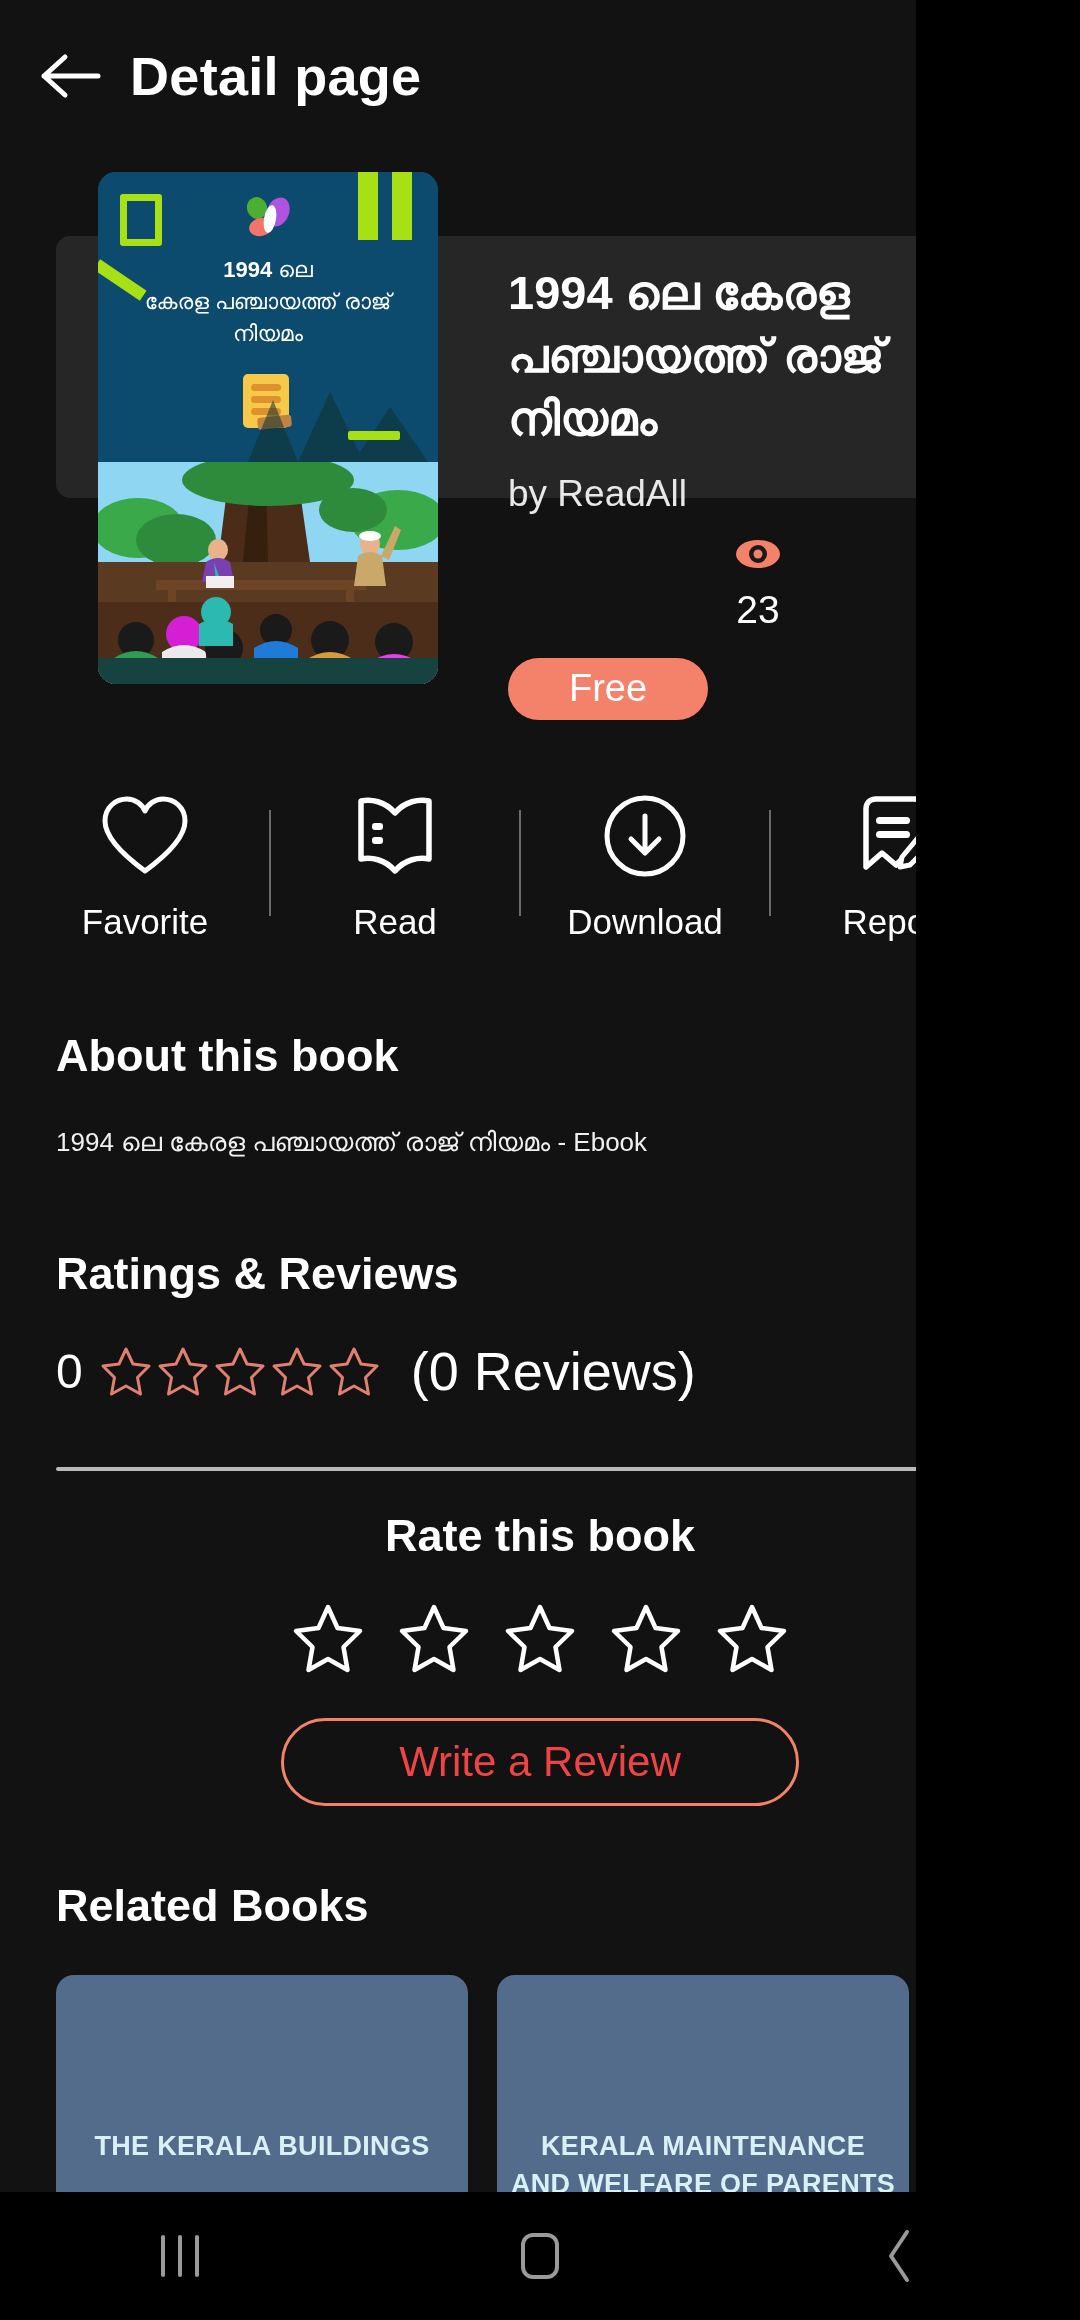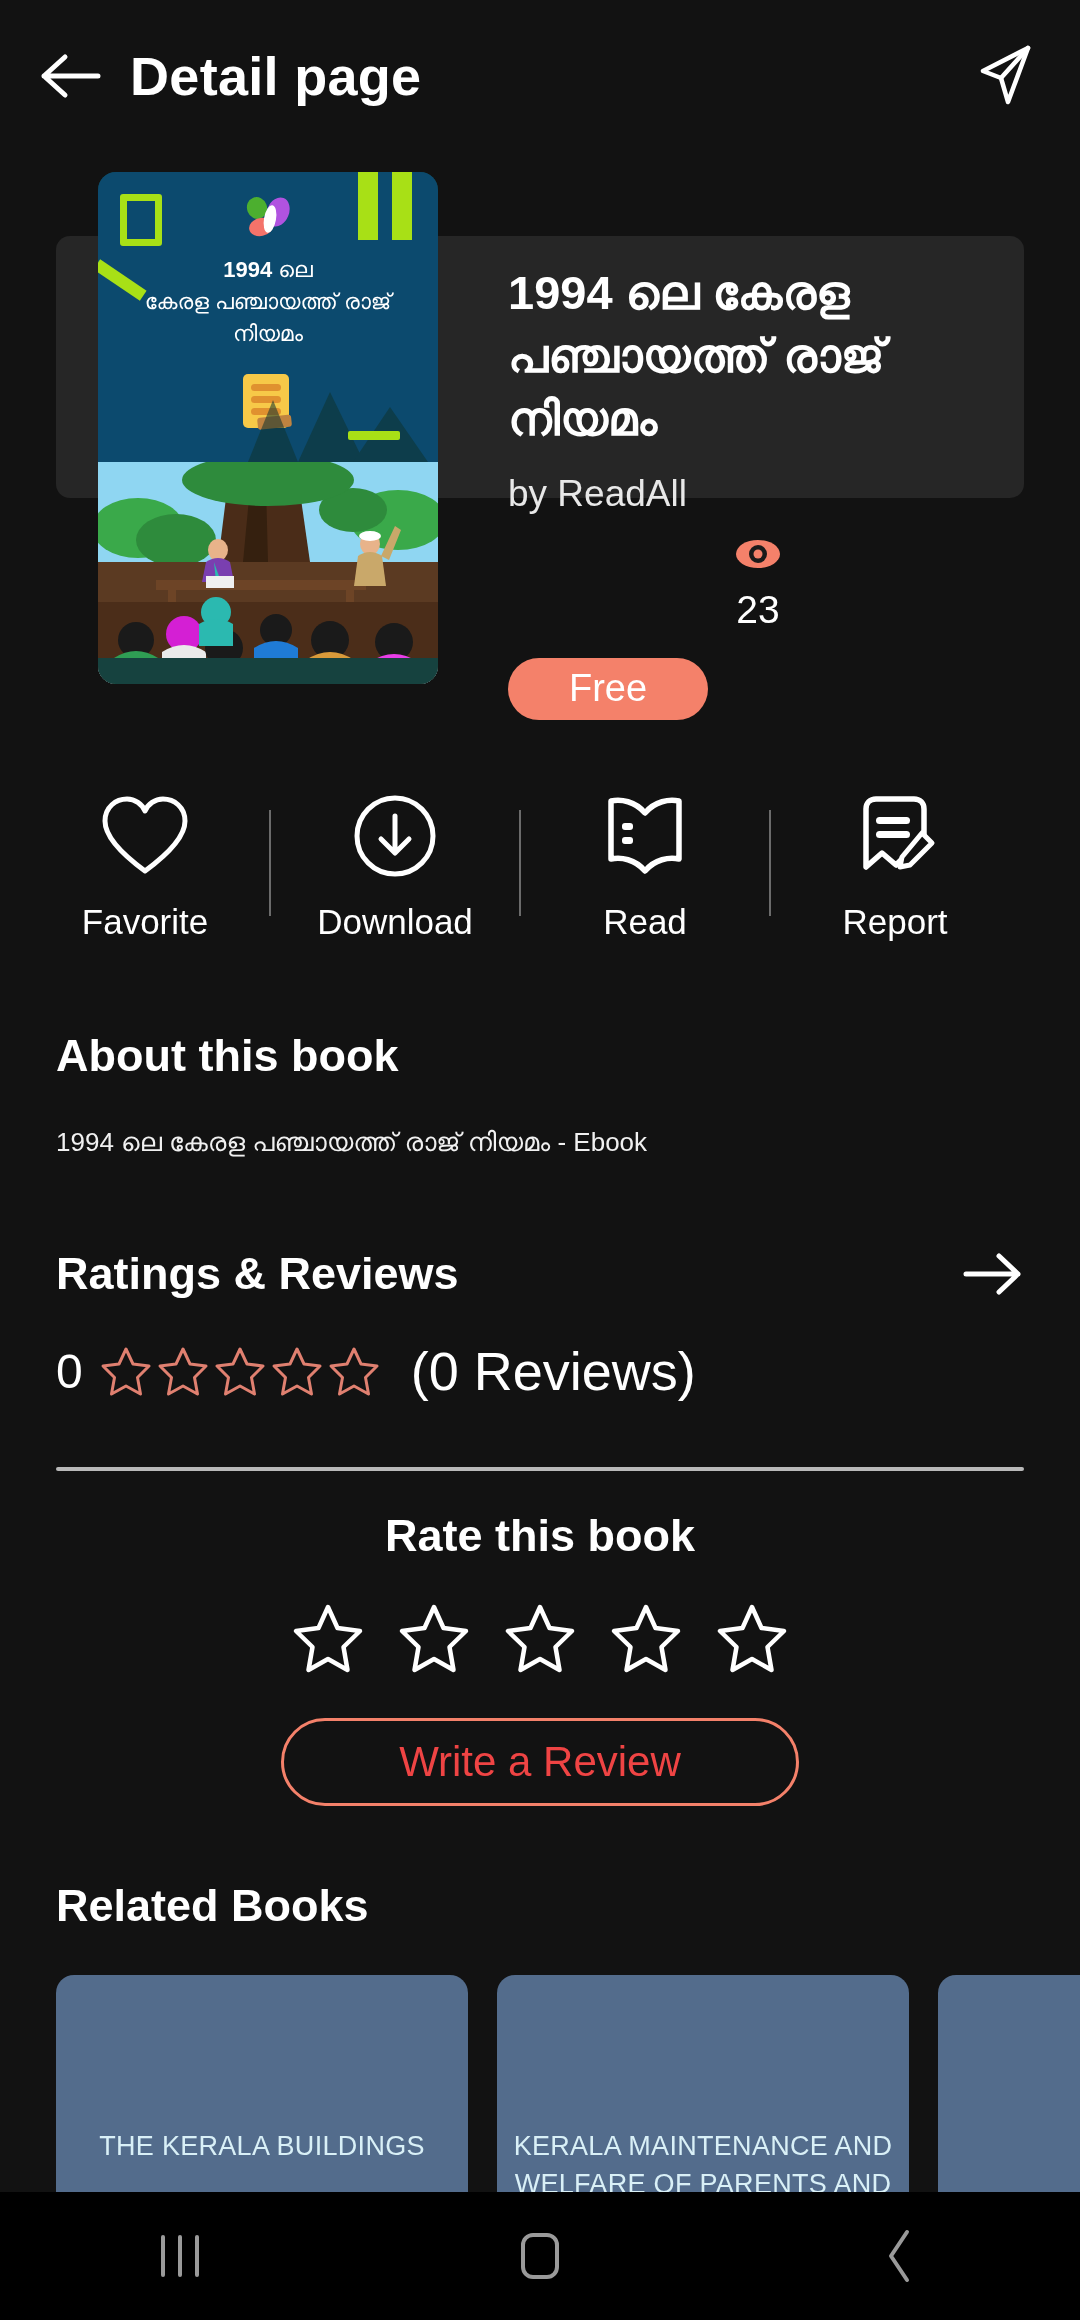--- a/index.html
+++ b/index.html
@@ -12,7 +12,7 @@
   }
   .screen {
     position: relative;
-    width: 1080px;
+    width: 916px;
     height: 2320px;
     background: #121212;
     overflow: hidden;

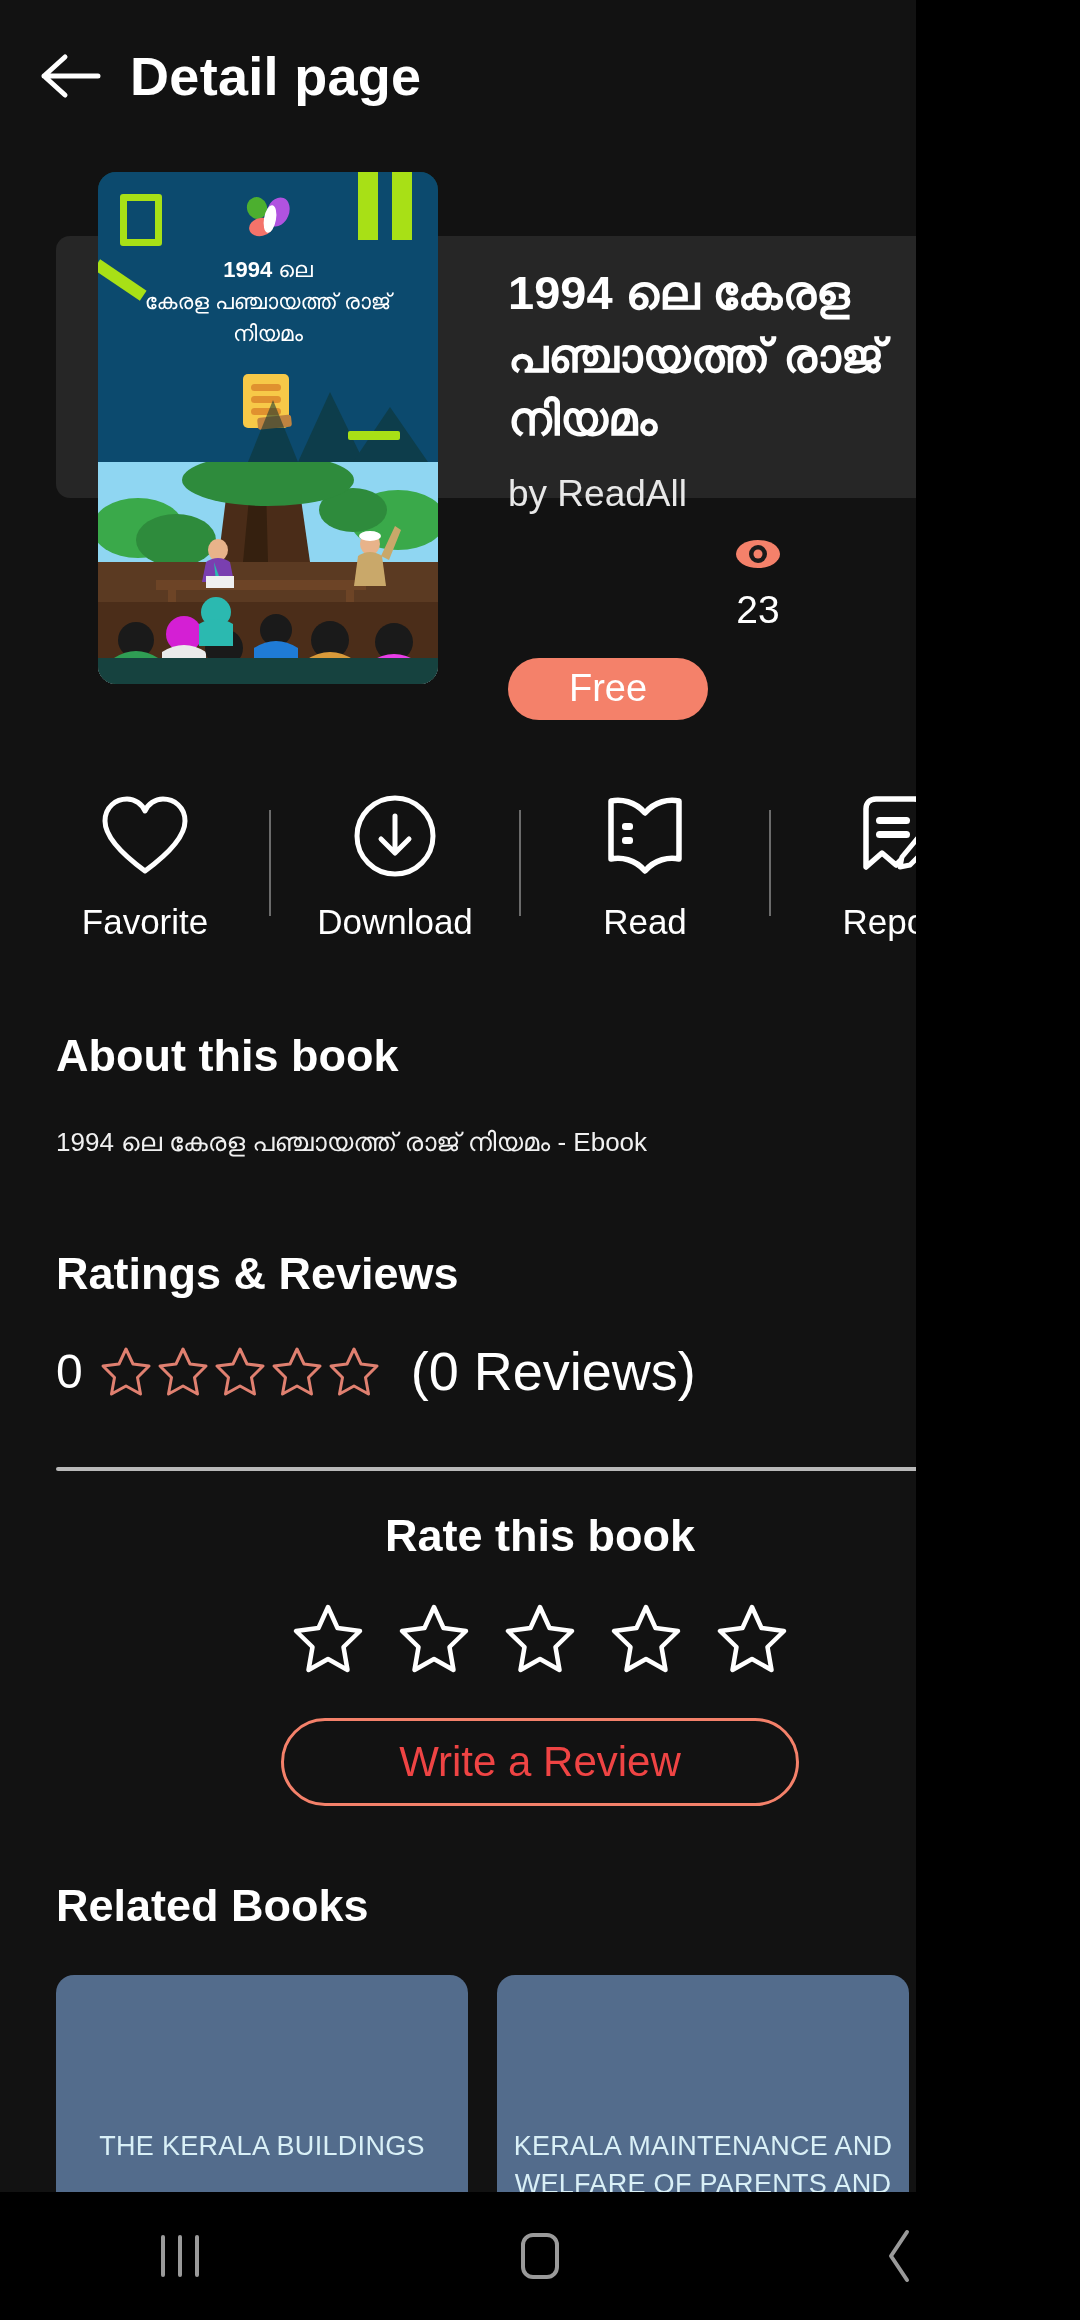--- a/index.html
+++ b/index.html
@@ -453,16 +453,6 @@
     </div>
     <div class="action">
       <div class="action-icon">
-        <svg width="88" height="88" viewBox="0 0 88 88">
-          <circle cx="44" cy="44" r="38" stroke="#ffffff" stroke-width="5" fill="none"></circle>
-          <path d="M44 24 V60 M30 47 L44 61 L58 47" stroke="#ffffff" stroke-width="5" fill="none" stroke-linecap="round" stroke-linejoin="round"></path>
-        </svg>
-      </div>
-      <div class="action-label">Download</div>
-      <div class="divider-v"></div>
-    </div>
-    <div class="action">
-      <div class="action-icon">
         <svg width="88" height="86" viewBox="0 0 88 86">
           <path d="M44 20 C34 8 20 6 10 8 V66 C20 64 34 66 44 78 C54 66 68 64 78 66 V8 C68 6 54 8 44 20 Z" stroke="#ffffff" stroke-width="5.5" fill="none" stroke-linejoin="round"></path>
           <rect x="21" y="30" width="11" height="7" rx="3" fill="#ffffff"></rect>
@@ -470,6 +460,16 @@
         </svg>
       </div>
       <div class="action-label">Read</div>
+      <div class="divider-v"></div>
+    </div>
+    <div class="action">
+      <div class="action-icon">
+        <svg width="88" height="88" viewBox="0 0 88 88">
+          <circle cx="44" cy="44" r="38" stroke="#ffffff" stroke-width="5" fill="none"></circle>
+          <path d="M44 24 V60 M30 47 L44 61 L58 47" stroke="#ffffff" stroke-width="5" fill="none" stroke-linecap="round" stroke-linejoin="round"></path>
+        </svg>
+      </div>
+      <div class="action-label">Download</div>
       <div class="divider-v"></div>
     </div>
     <div class="action">

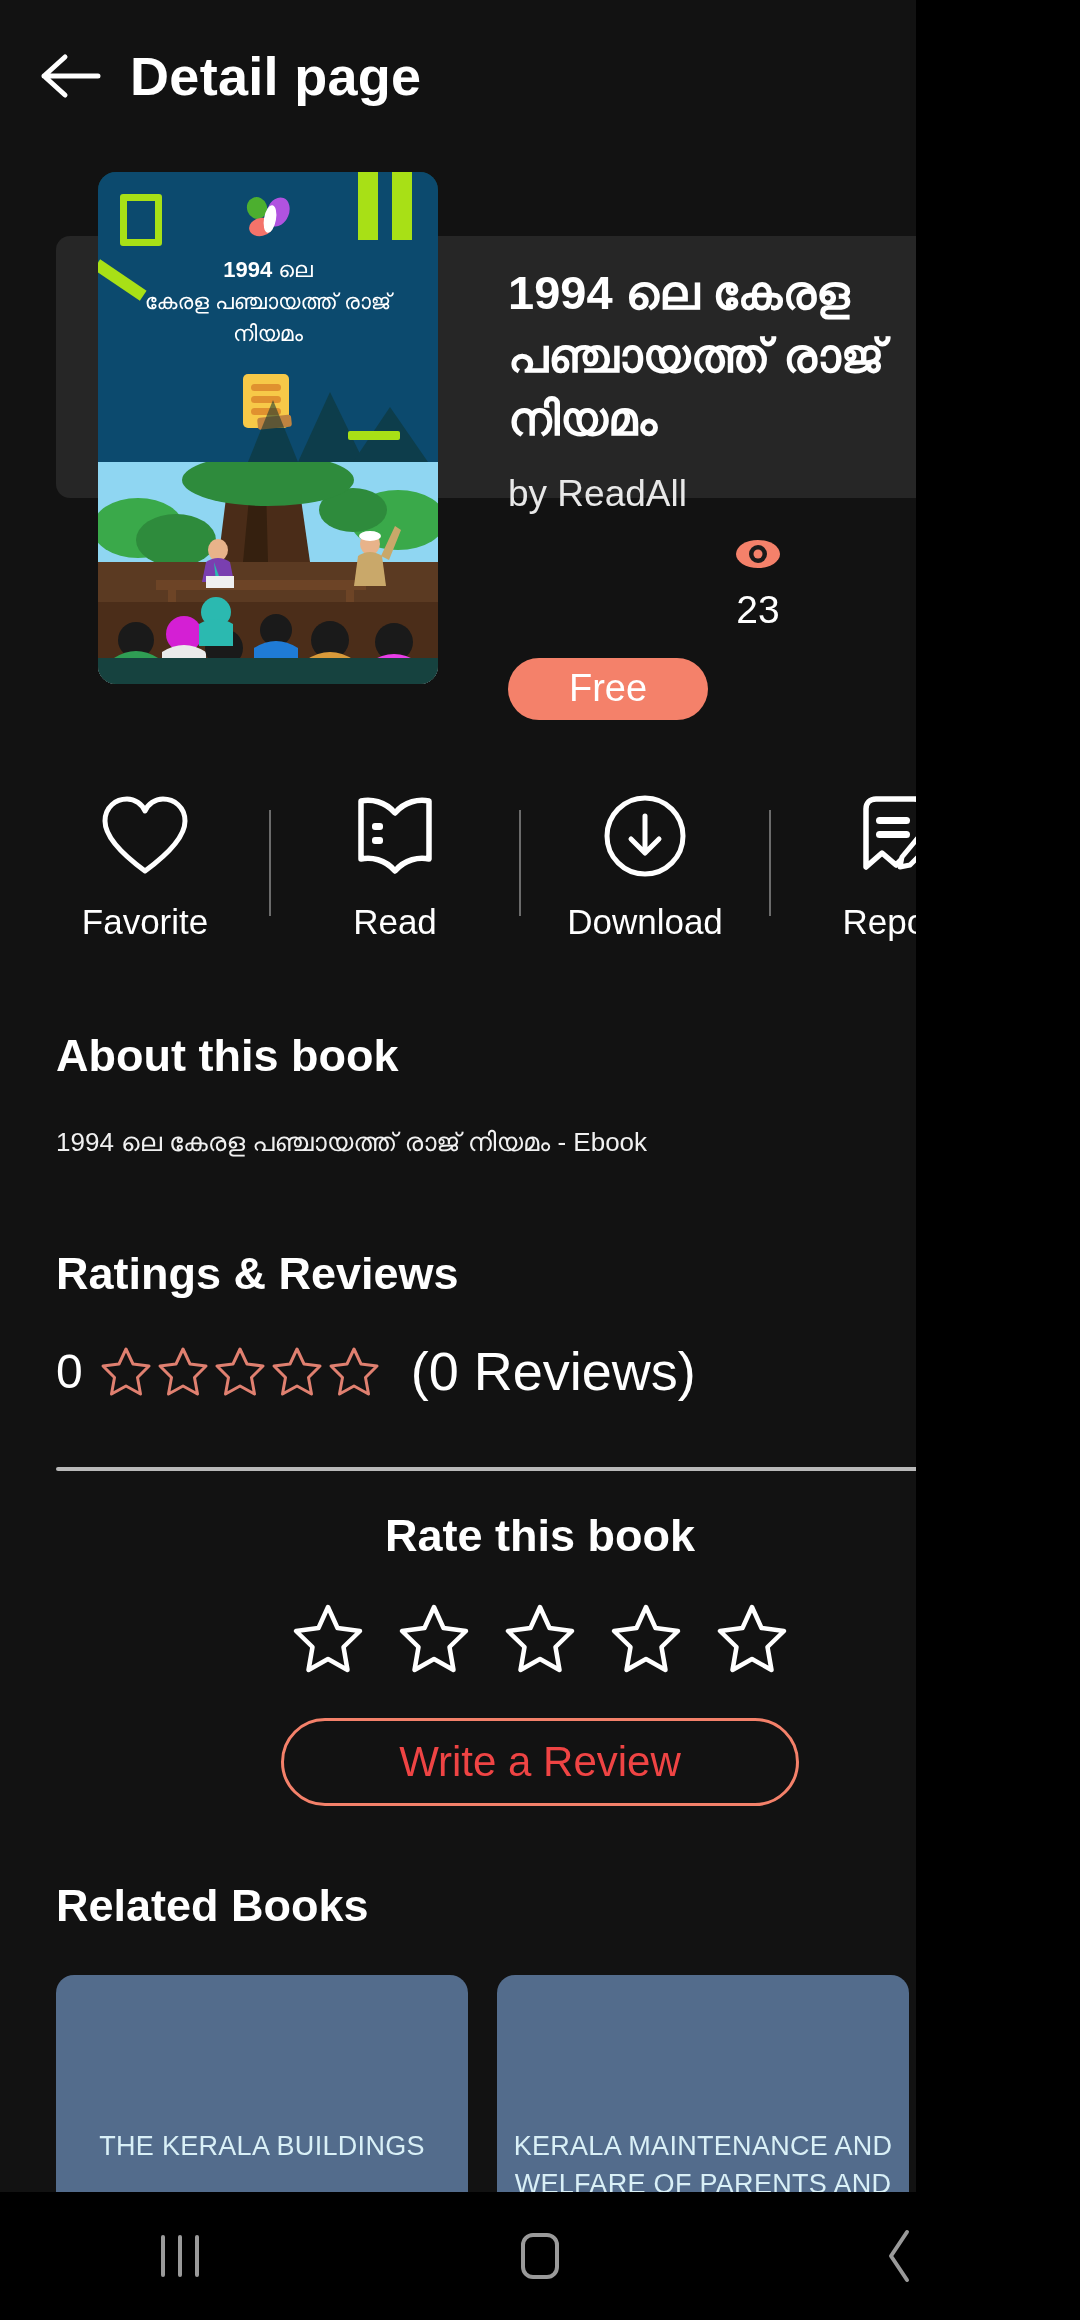--- a/index.html
+++ b/index.html
@@ -296,7 +296,7 @@
     text-align: center;
     color: #d9f0f7;
     font-size: 27px;
-    font-weight: normal;
+    font-weight: bold;
     line-height: 1.42;
     padding: 0 12px;
     letter-spacing: 0.3px;

